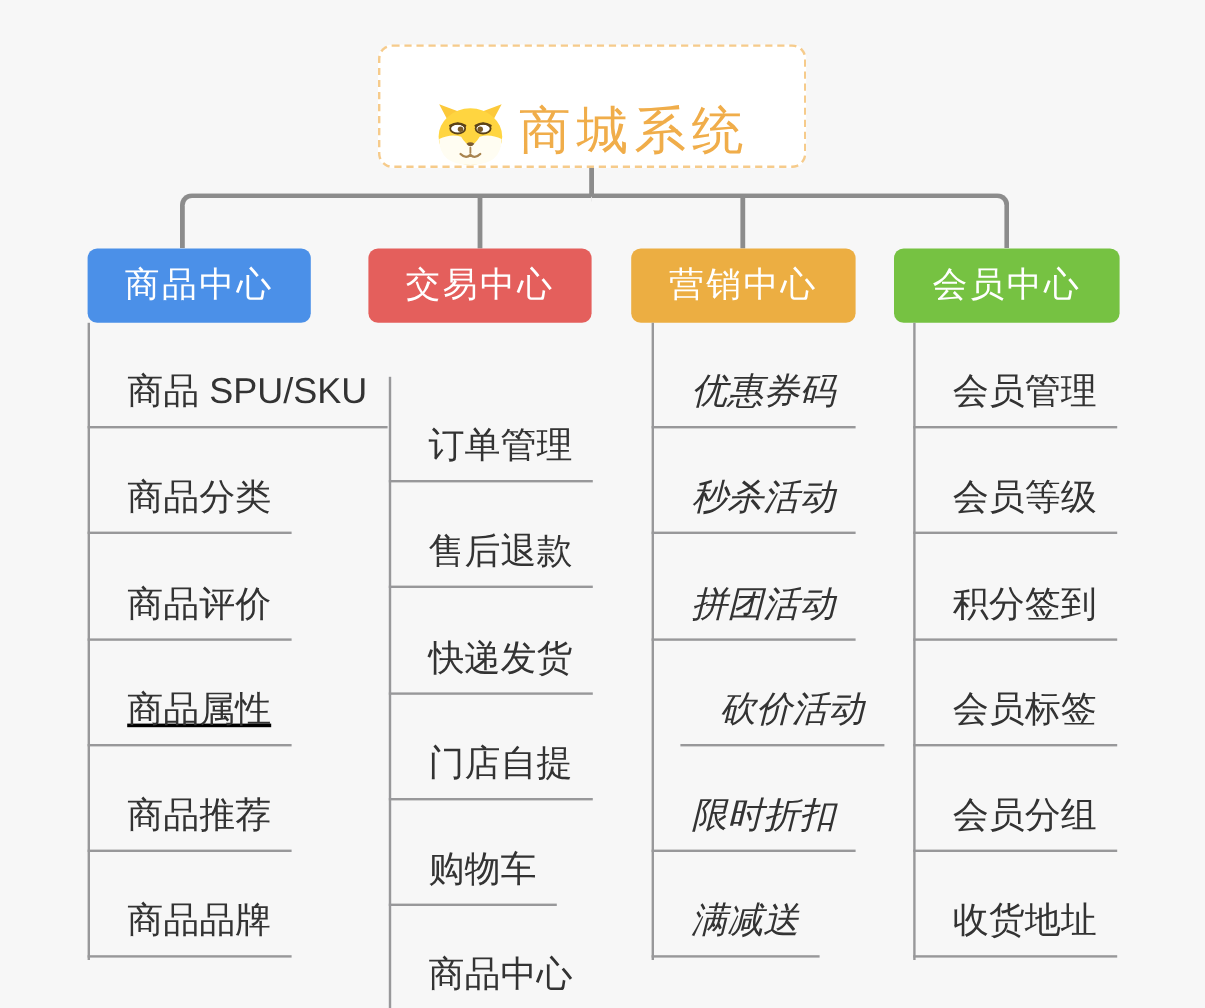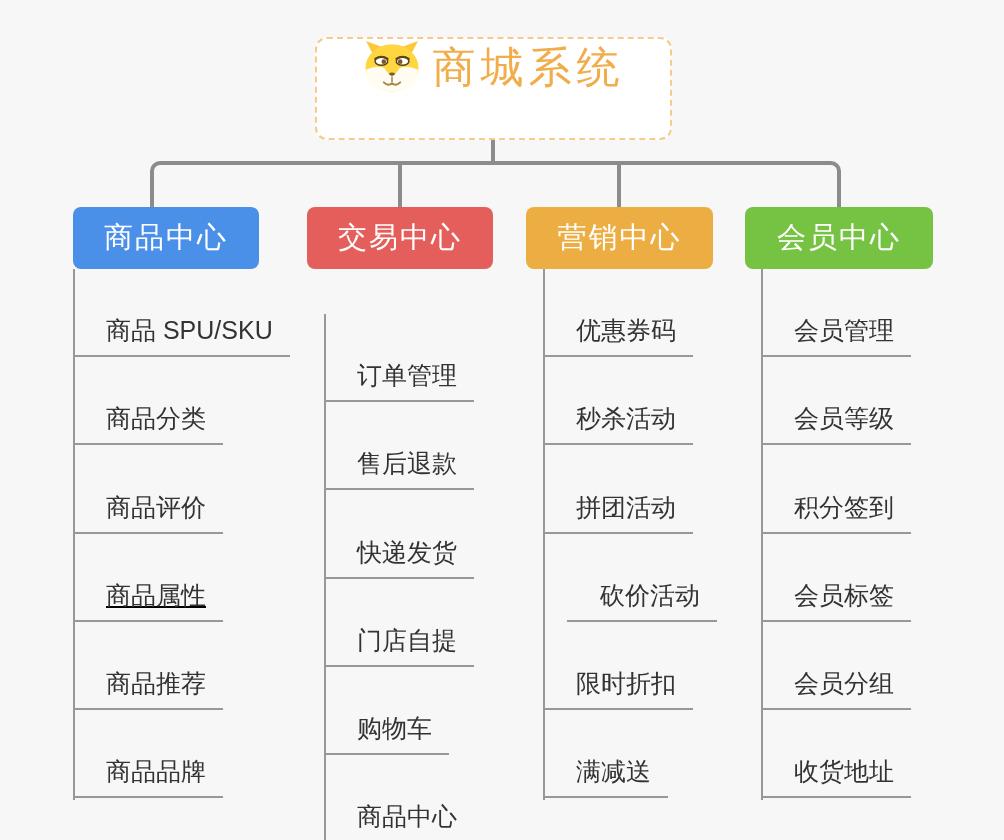--- a/index.html
+++ b/index.html
@@ -24,7 +24,7 @@
     border: 2px dashed var(--root-border, #F6CB8B);
     border-radius: 12px;
     display: flex;
-    align-items: flex-start;
+    align-items: flex-end;
     justify-content: center;
     gap: 12px;
   }

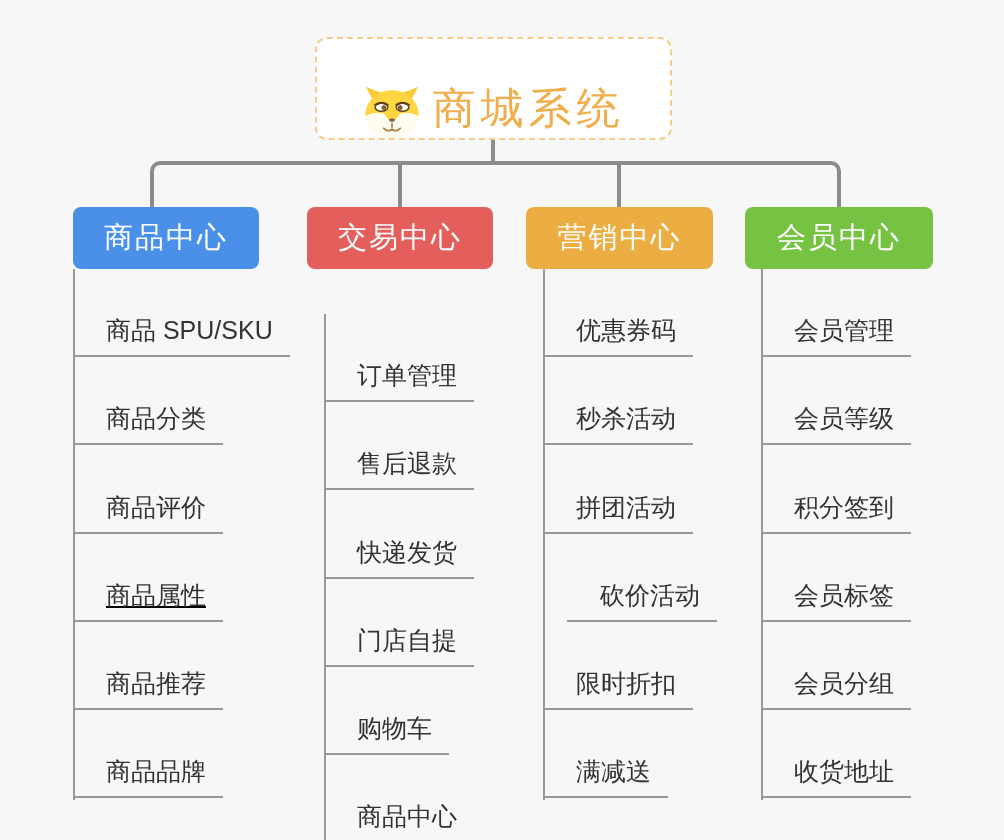--- a/index.html
+++ b/index.html
@@ -76,7 +76,7 @@
     display: inline-block;
     border-bottom: 2px solid var(--leaf-line, #98989A);
     padding: 0 17px 8px 33px;
-    font-size: 25px;
+    font-size: 30px;
     color: var(--leaf-text, #333);
     white-space: nowrap;
   }

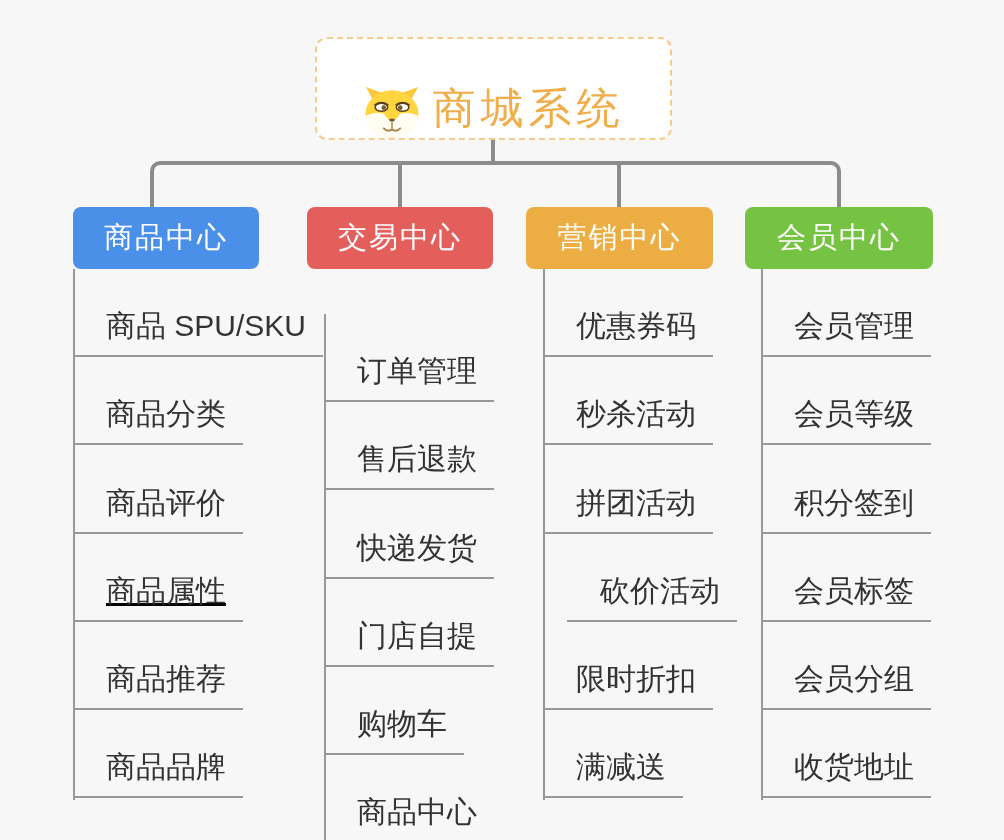--- a/index.html
+++ b/index.html
@@ -168,7 +168,7 @@
       <div class="branch-node" style="left: 526px; top: 207px; width: 187px; height: 62px; background: rgb(236, 174, 66);">
         <span>营销中心</span>
       </div>
-      <div class="leaf-col" style="left: 543px; top: 269px;">
+      <div class="leaf-col" style="left: 543px; top: 269px; font-style: italic;">
         <div class="leaf-vline" style="height: 531.2px;"></div>
         <div class="leaf-item" style="height: 88.2px;">
           <span class="leaf-label">优惠券码</span>

